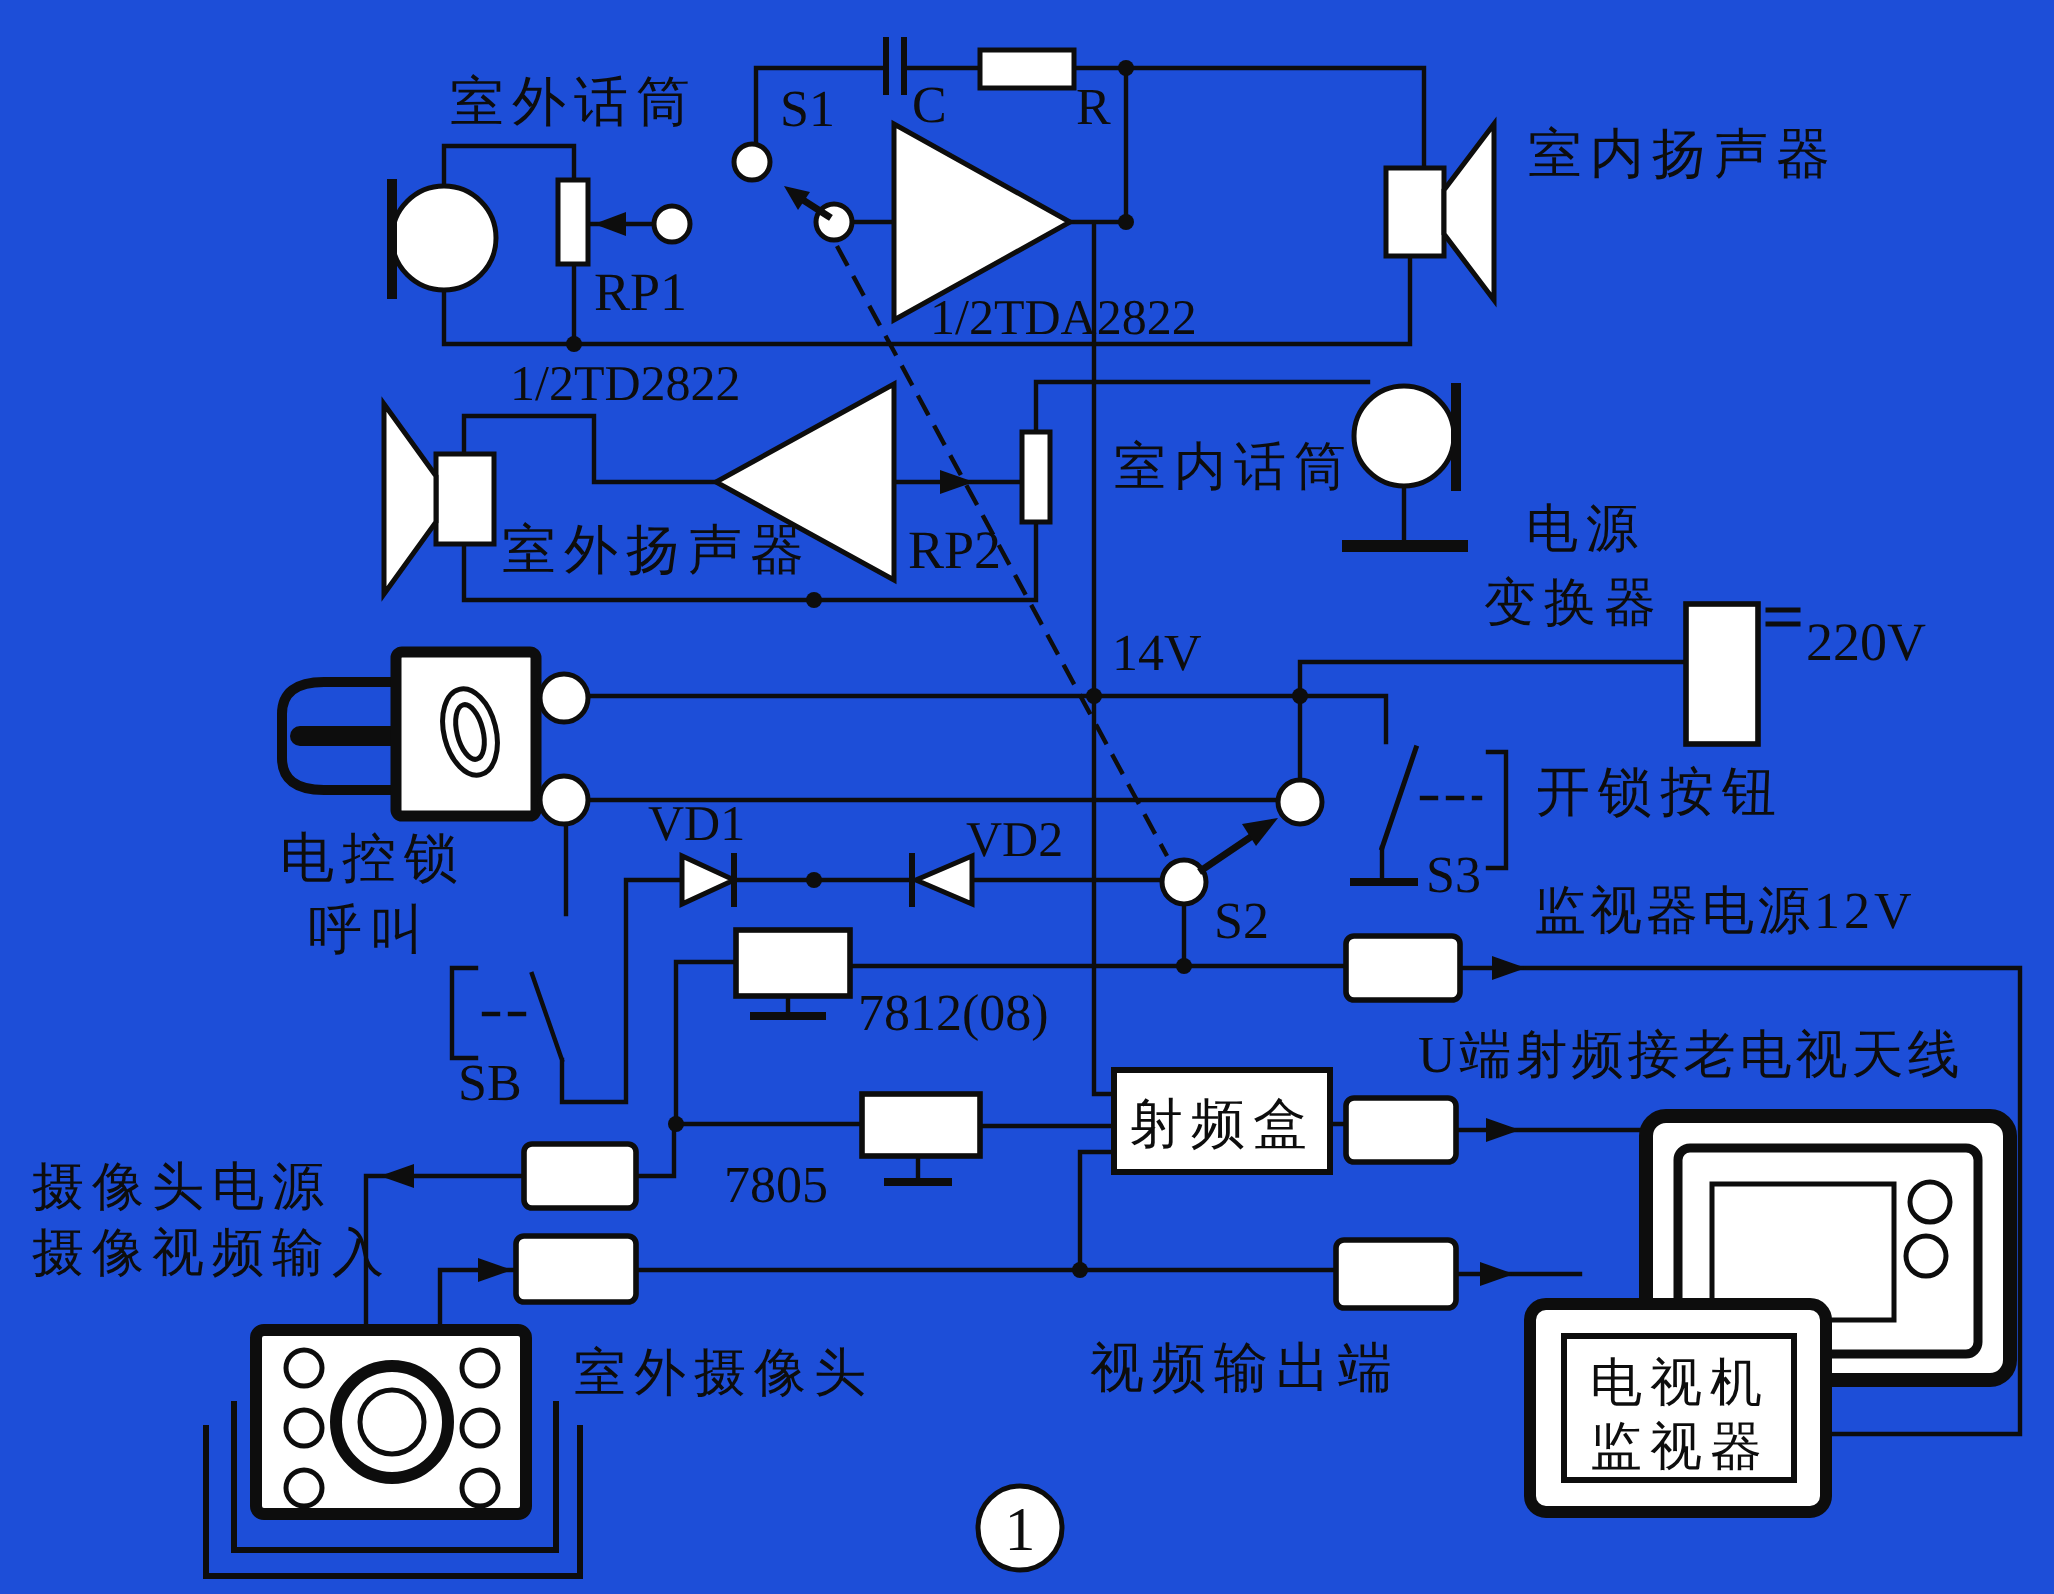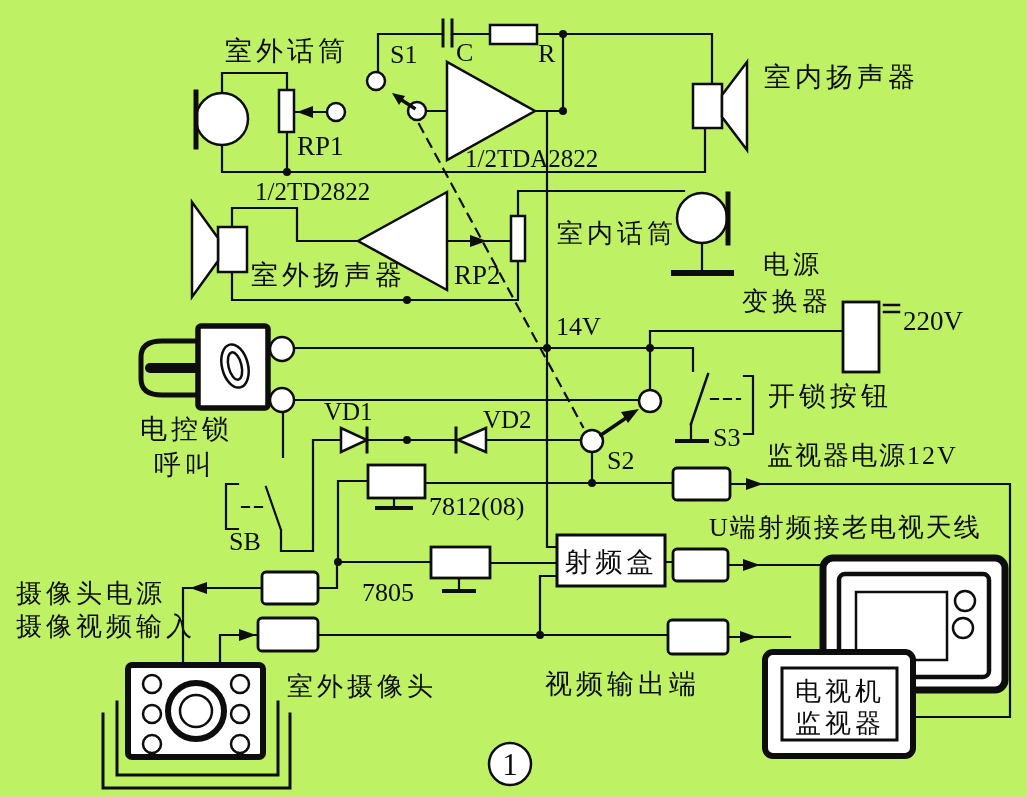--- a/index.html
+++ b/index.html
@@ -3,7 +3,7 @@
 <meta charset="utf-8">
 <style>
   html,body{margin:0;padding:0;background:#e8e8e8;}
-  .page{position:relative;width:1027px;height:797px;background:#bef264;margin:0 auto;
+  .page{position:relative;width:1027px;height:797px;background:#1d4ed8;margin:0 auto;
         font-family:"Liberation Serif","DejaVu Serif",serif;overflow:hidden;}
   svg{display:block;}
   .cjk{letter-spacing:4px;}

